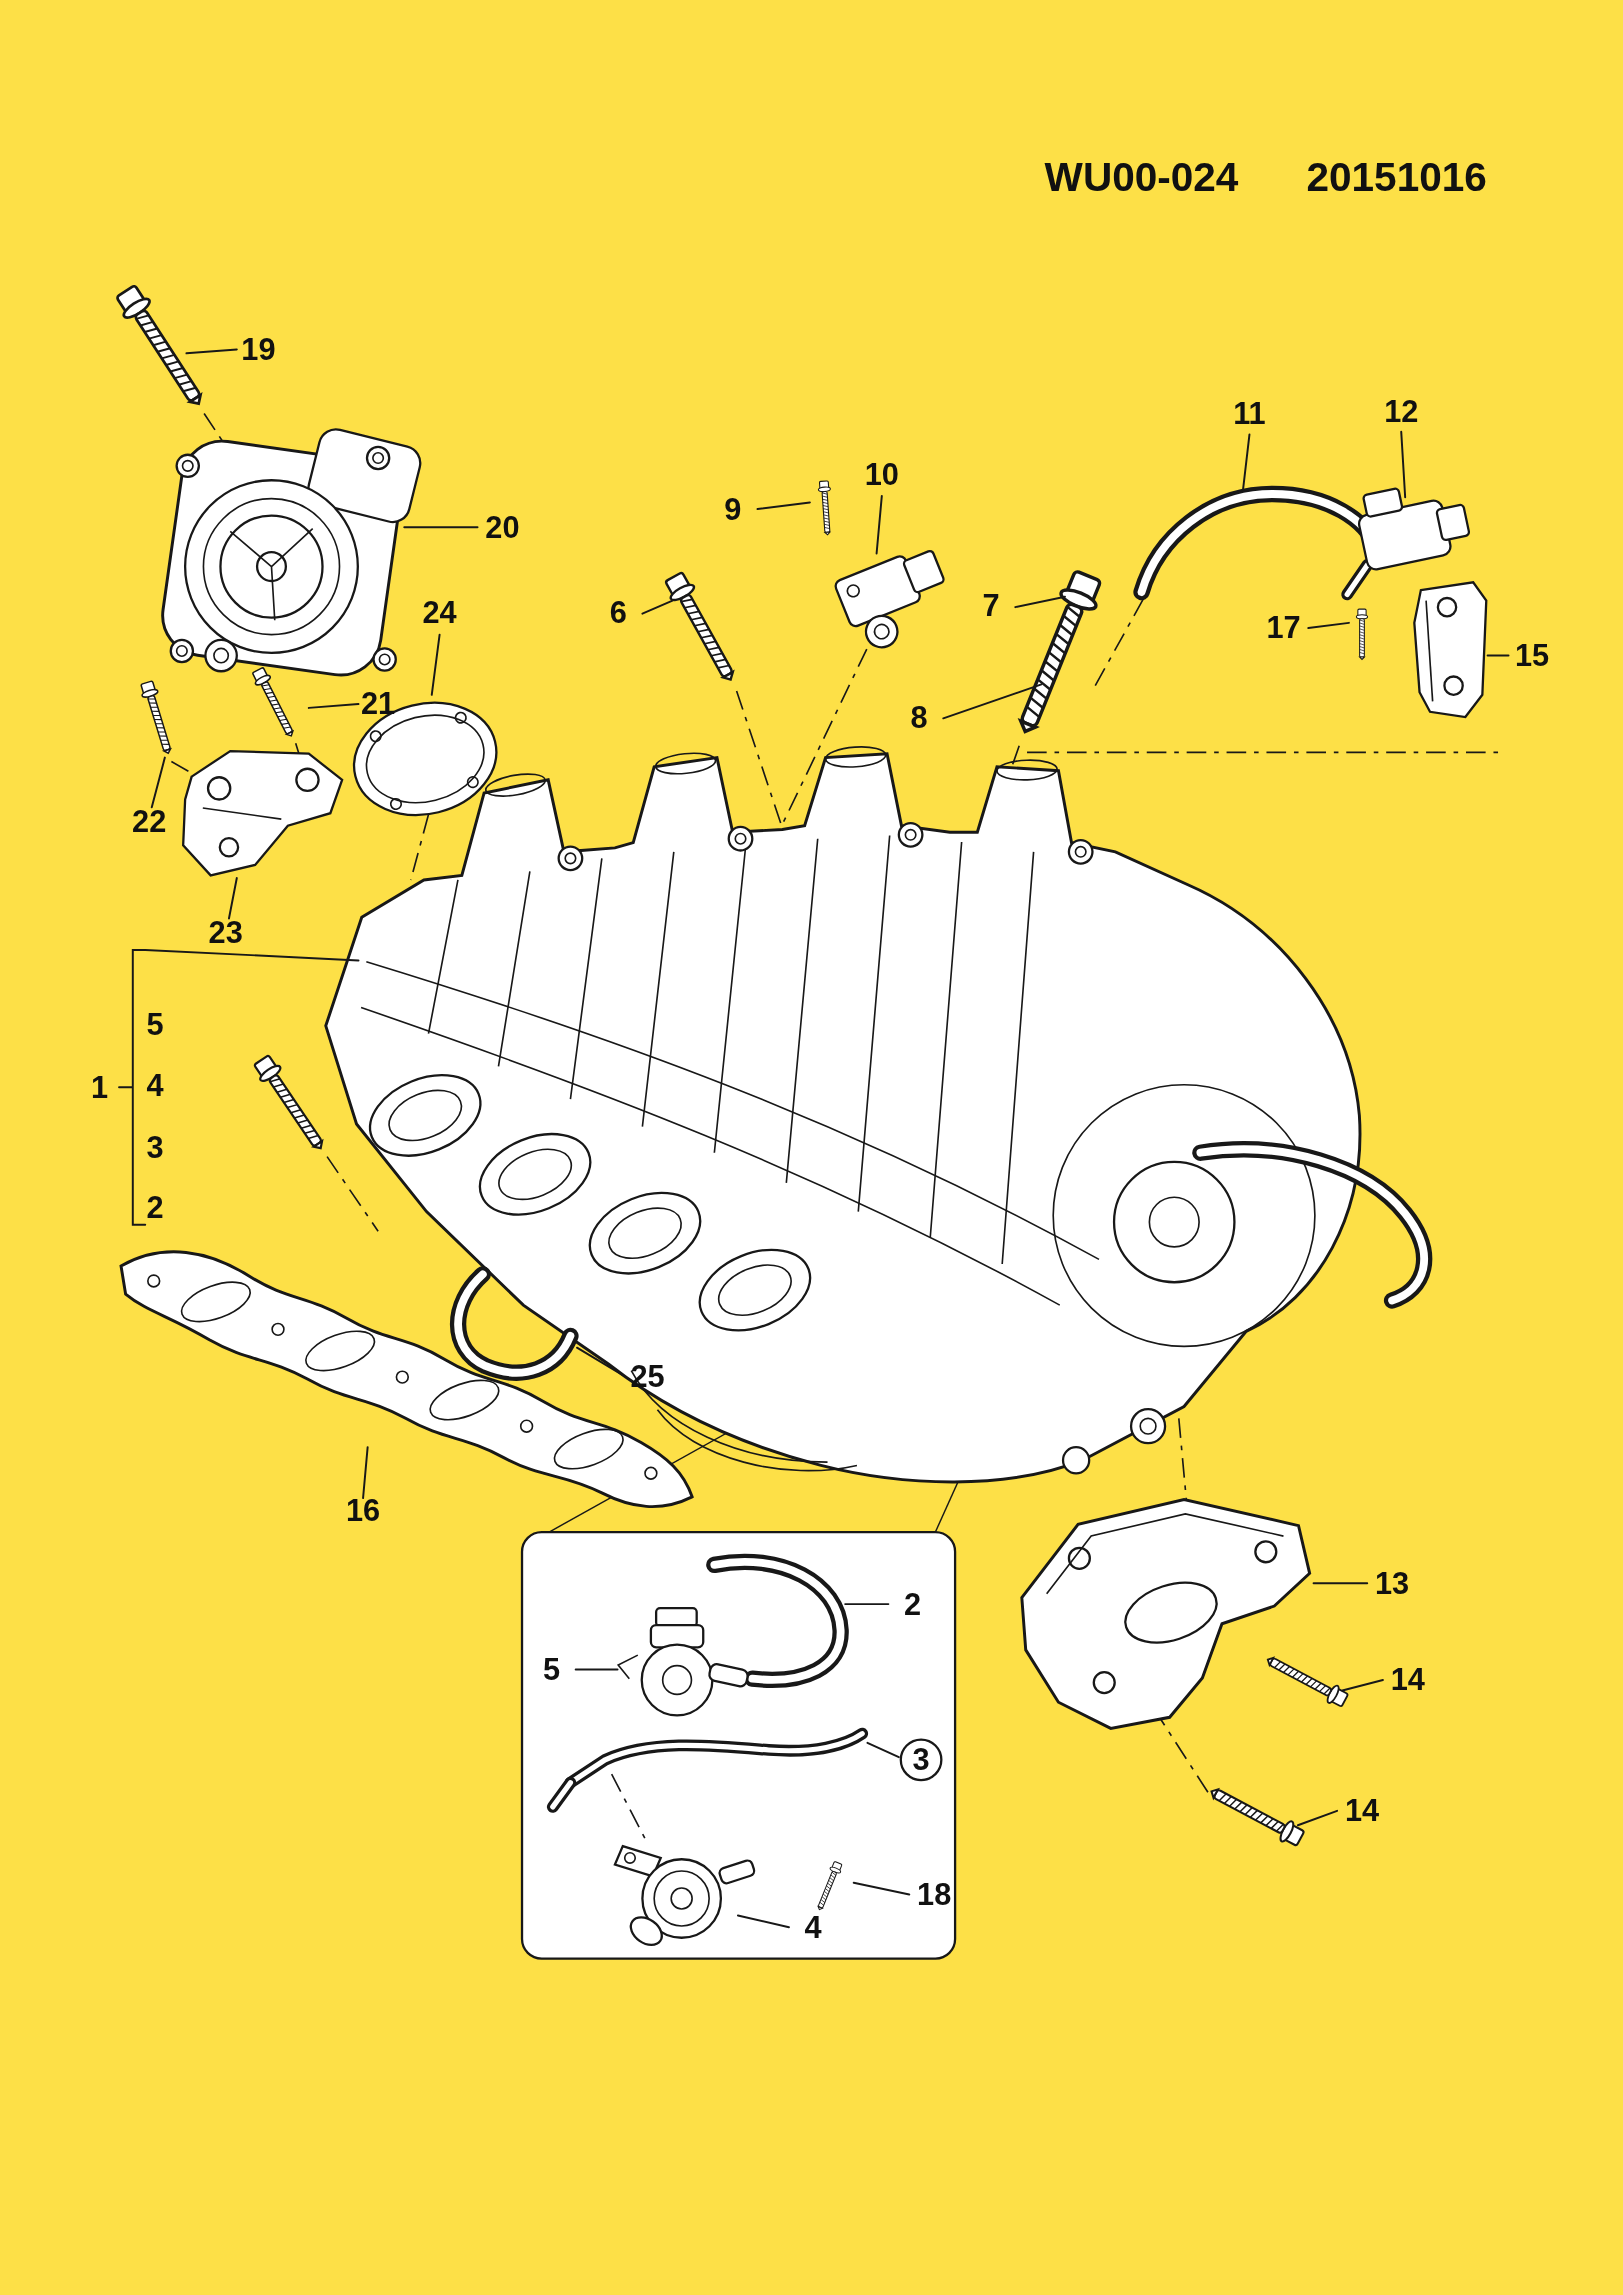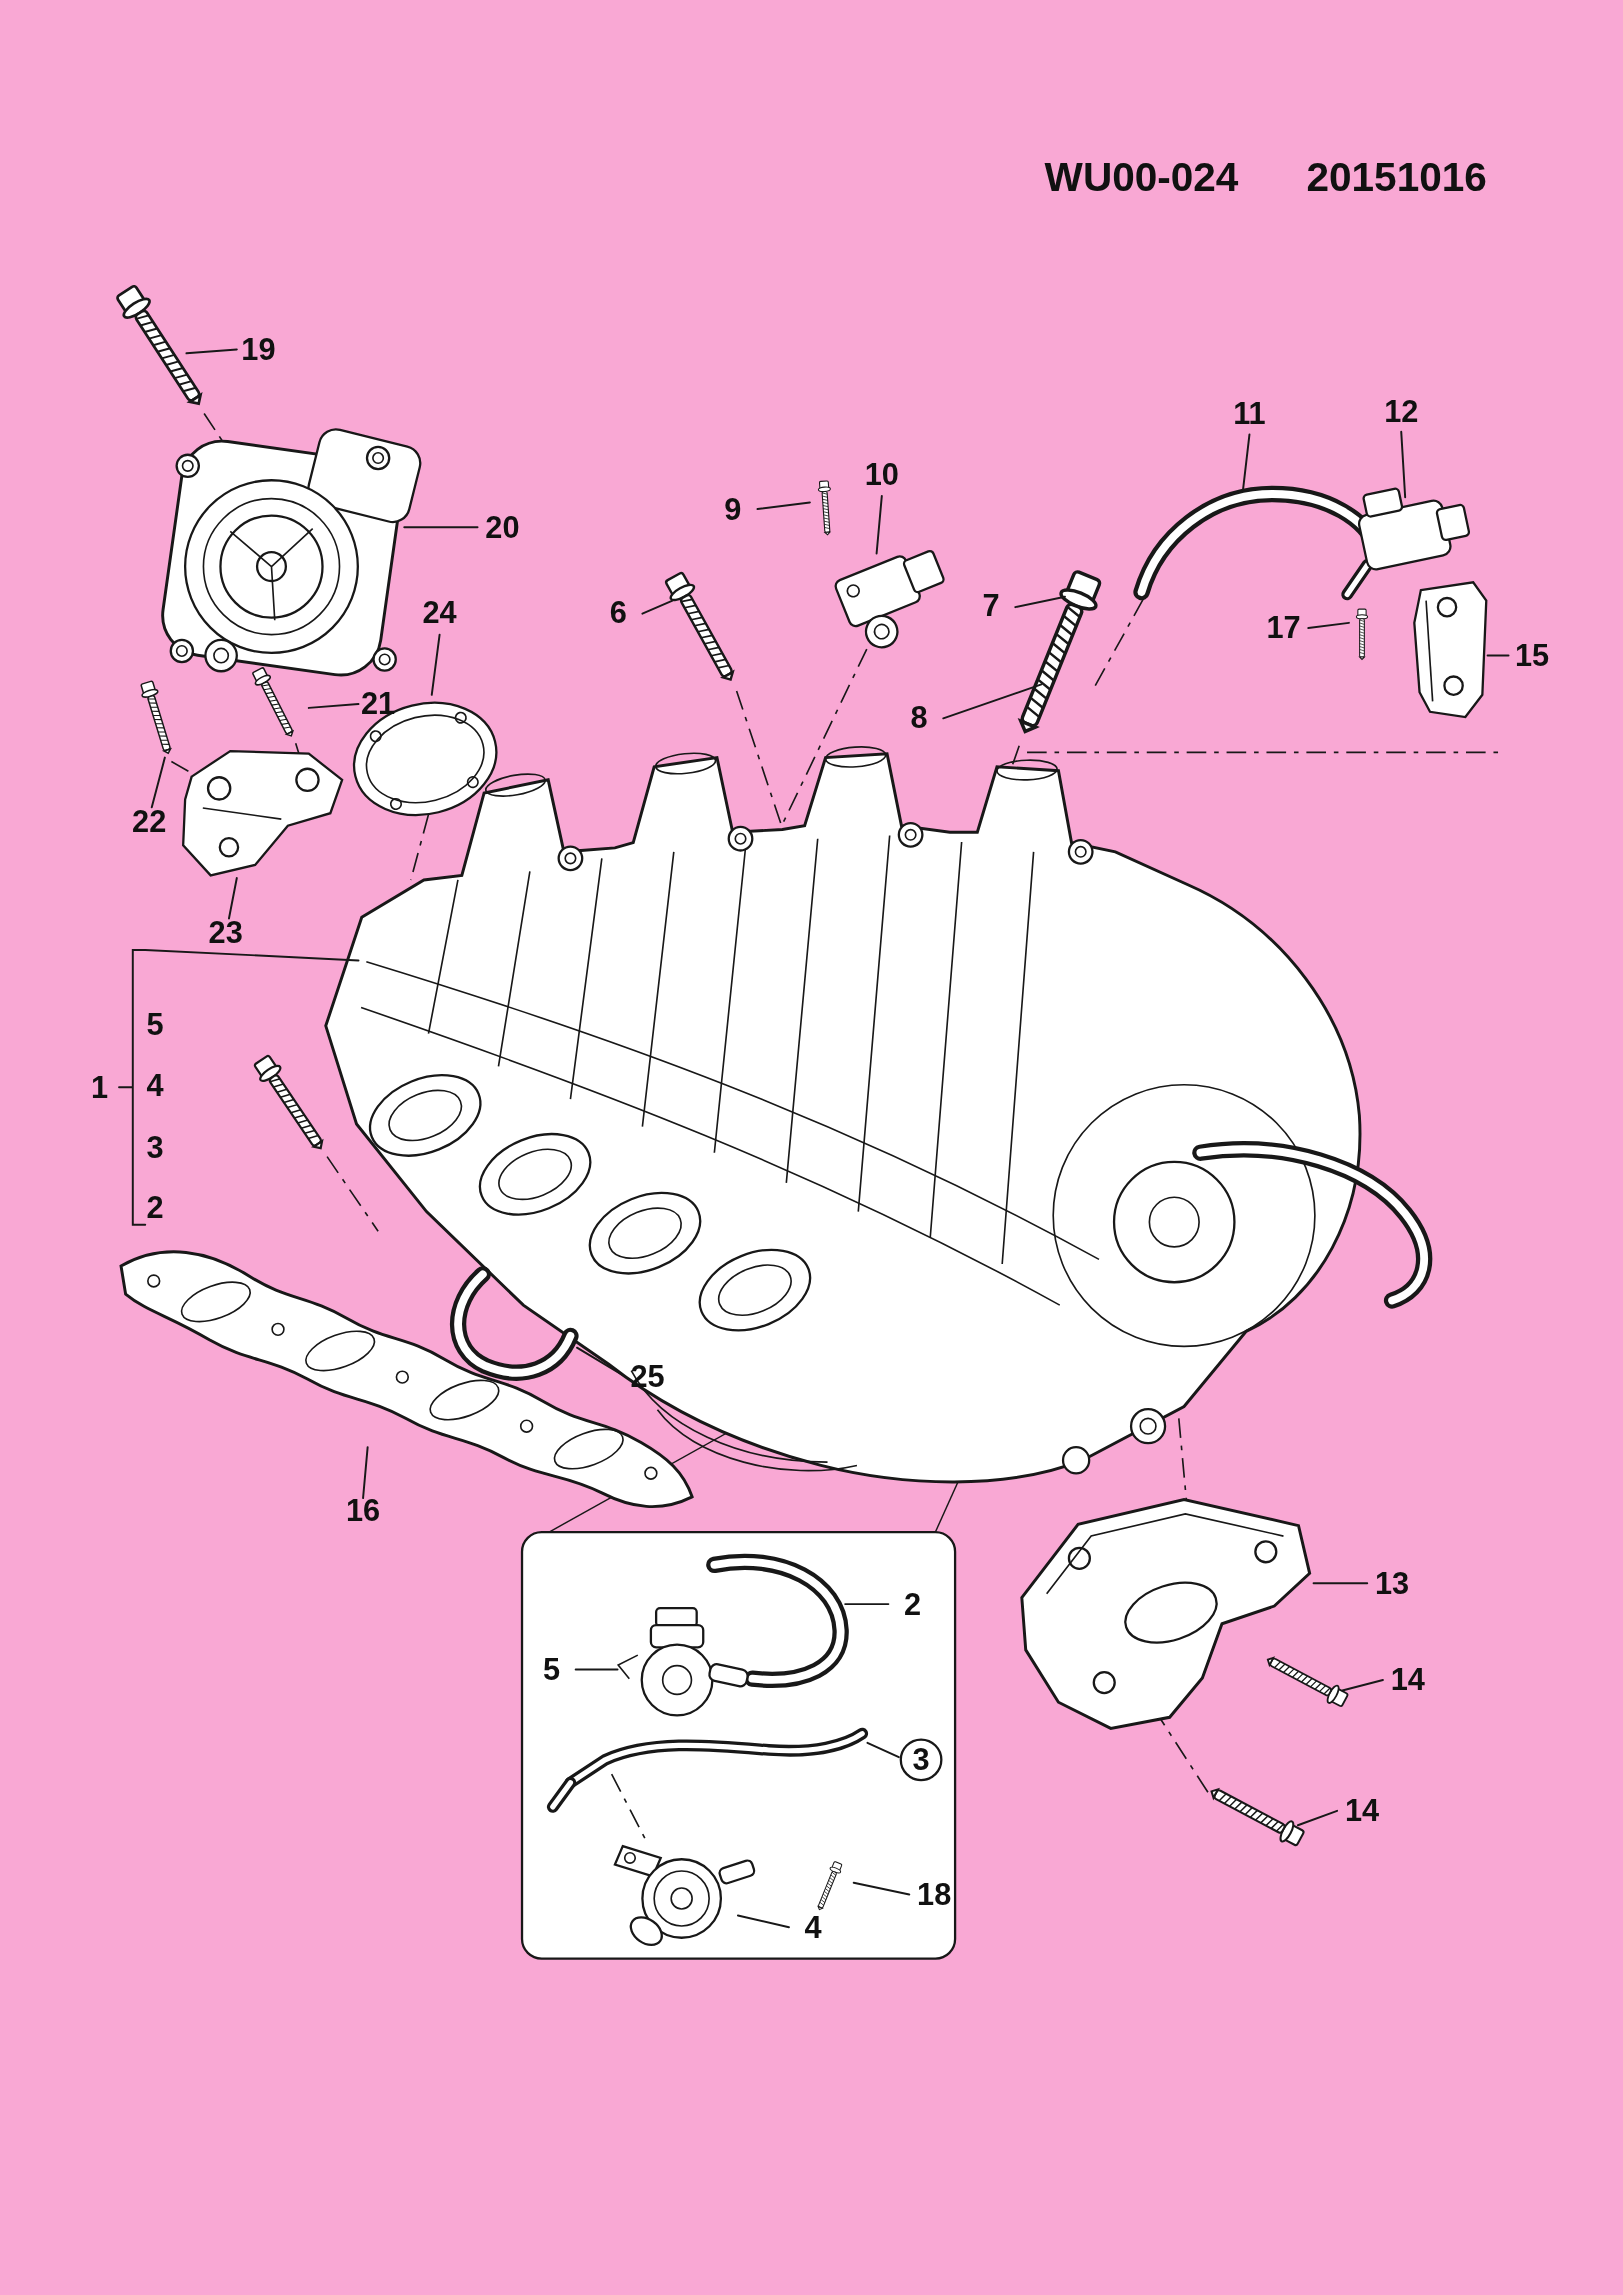--- a/index.html
+++ b/index.html
@@ -3,7 +3,7 @@
 <meta charset="utf-8">
 <style>
   html,body{margin:0;padding:0;background:#fff;}
-  .page{width:1623px;height:2295px;background:#f9a8d4;position:relative;font-family:"Liberation Sans",sans-serif;}
+  .page{width:1623px;height:2295px;background:#fde047;position:relative;font-family:"Liberation Sans",sans-serif;}
   svg{display:block;}
   .pf{fill:#fff;stroke:#181818;stroke-width:3.5;}
   .pf4{fill:#fff;stroke:#181818;stroke-width:4.5;}

